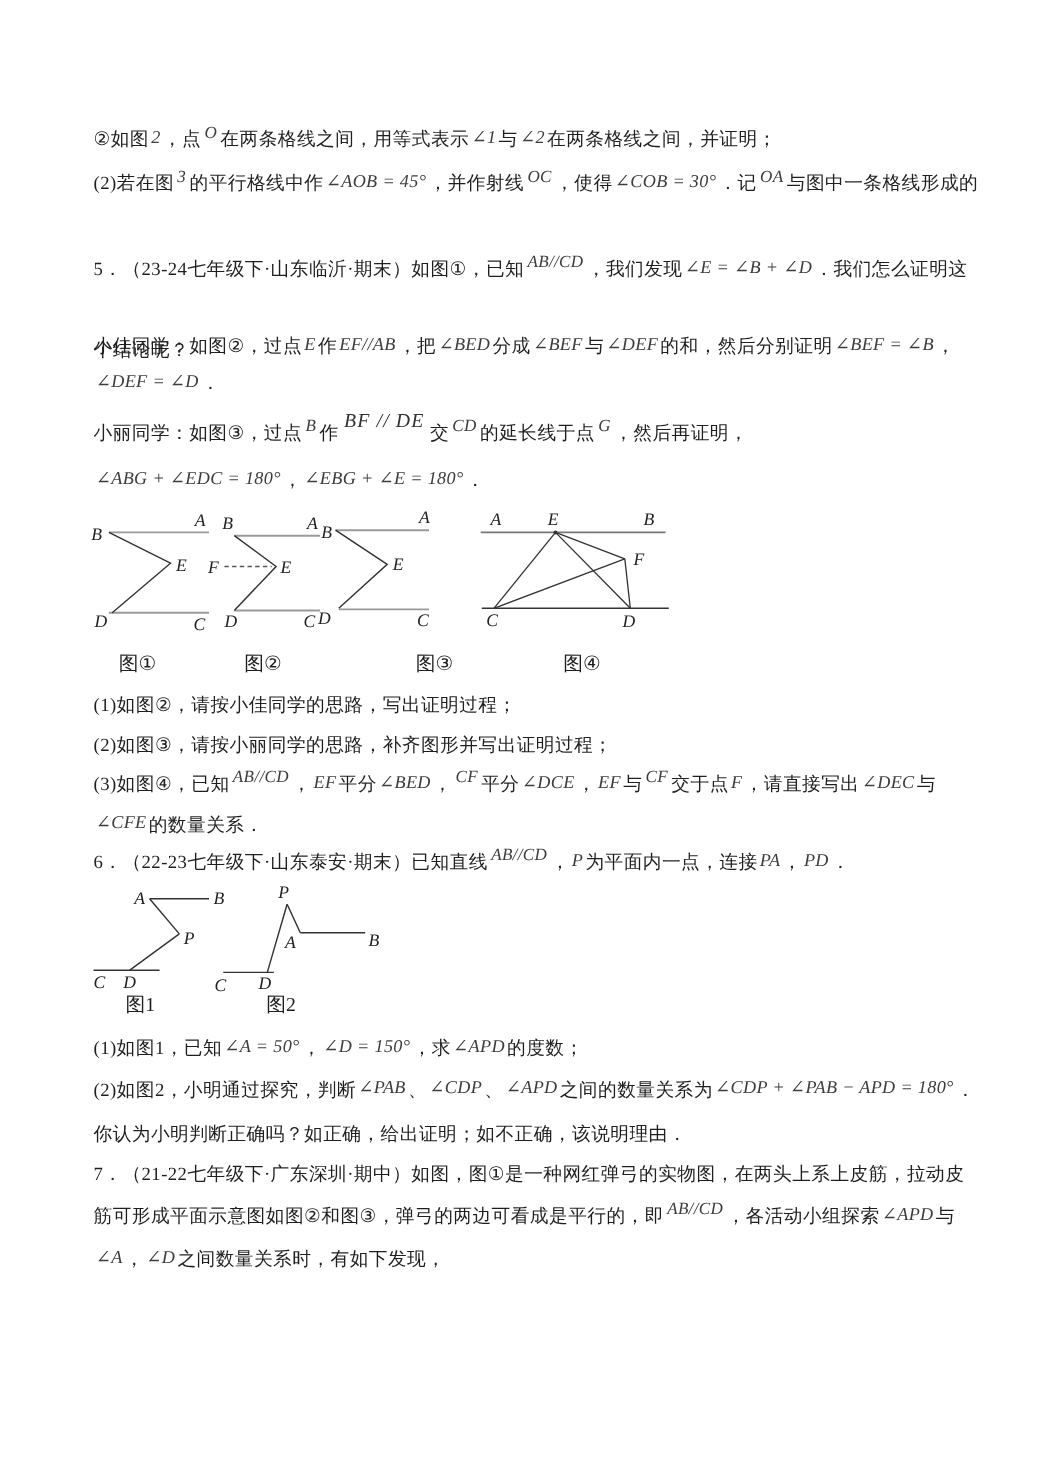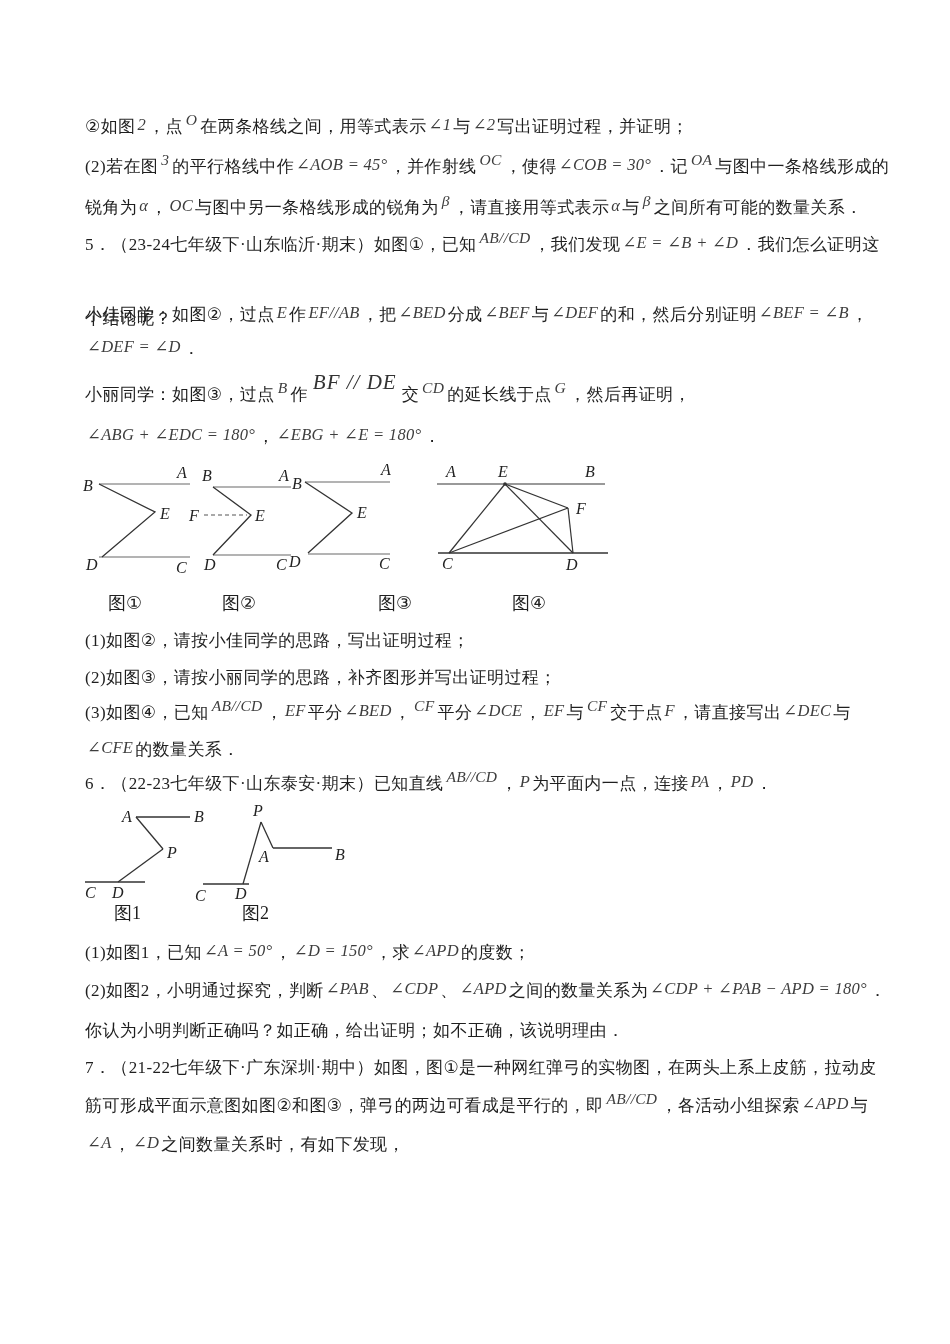--- a/index.html
+++ b/index.html
@@ -151,7 +151,7 @@
   <div class="figcap" style="left:114px;top:901px;">图1</div>
   <div class="figcap" style="left:242px;top:901px;">图2</div>
 
-<div class="line" style="top: 115px;"><span class="seg-c">②如图</span><span class="seg-m">2</span><span class="seg-c">，点</span><span class="seg-s">O</span><span class="seg-c">在两条格线之间，用等式表示</span><span class="seg-m">∠1</span><span class="seg-c">与</span><span class="seg-m">∠2</span><span class="seg-c">写出证明过程，并证明；</span></div>
+<div class="line" style="top: 115px;"><span class="seg-c">②如图</span><span class="seg-m">2</span><span class="seg-c">，点</span><span class="seg-s">O</span><span class="seg-c">在两条格线之间，用等式表示</span><span class="seg-m">∠1</span><span class="seg-c">与</span><span class="seg-m">∠2</span><span class="seg-c">在两条格线之间，并证明；</span></div>
     <div class="line" style="top: 155px;"><span class="seg-c">(2)若在图</span><span class="seg-s">3</span><span class="seg-c">的平行格线中作</span><span class="seg-m">∠AOB = 45°</span><span class="seg-c">，并作射线</span><span class="seg-s">OC</span><span class="seg-c">，使得</span><span class="seg-m">∠COB = 30°</span><span class="seg-c">．记</span><span class="seg-s">OA</span><span class="seg-c">与图中一条格线形成的</span></div>
     <div class="line" style="top: 196px;"><span class="seg-c">锐角为</span><span class="seg-m">α</span><span class="seg-c">，</span><span class="seg-m">OC</span><span class="seg-c">与图中另一条格线形成的锐角为</span><span class="seg-s">β</span><span class="seg-c">，请直接用等式表示</span><span class="seg-m">α</span><span class="seg-c">与</span><span class="seg-s">β</span><span class="seg-c">之间所有可能的数量关系．</span></div>
     <div class="line" style="top: 233px;"><span class="seg-c">5．（23-24七年级下·山东临沂·期末）如图①，已知</span><span class="seg-s">AB//CD</span><span class="seg-c">，我们发现</span><span class="seg-m">∠E = ∠B + ∠D</span><span class="seg-c">．我们怎么证明这</span></div>

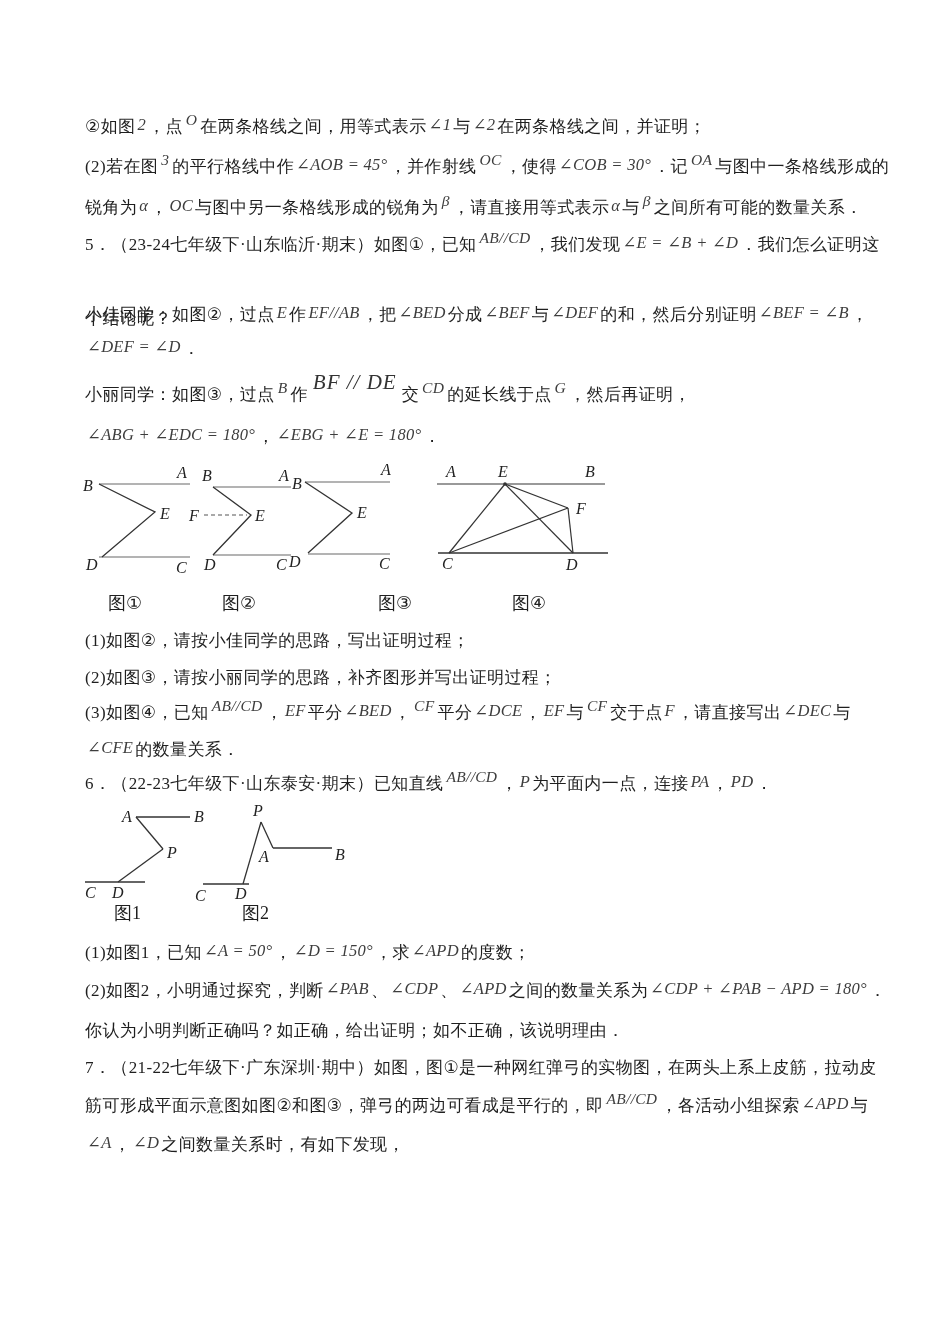--- a/index.html
+++ b/index.html
@@ -153,7 +153,6 @@
 
 <div class="line" style="top: 115px;"><span class="seg-c">②如图</span><span class="seg-m">2</span><span class="seg-c">，点</span><span class="seg-s">O</span><span class="seg-c">在两条格线之间，用等式表示</span><span class="seg-m">∠1</span><span class="seg-c">与</span><span class="seg-m">∠2</span><span class="seg-c">在两条格线之间，并证明；</span></div>
     <div class="line" style="top: 155px;"><span class="seg-c">(2)若在图</span><span class="seg-s">3</span><span class="seg-c">的平行格线中作</span><span class="seg-m">∠AOB = 45°</span><span class="seg-c">，并作射线</span><span class="seg-s">OC</span><span class="seg-c">，使得</span><span class="seg-m">∠COB = 30°</span><span class="seg-c">．记</span><span class="seg-s">OA</span><span class="seg-c">与图中一条格线形成的</span></div>
-    <div class="line" style="top: 196px;"><span class="seg-c">锐角为</span><span class="seg-m">α</span><span class="seg-c">，</span><span class="seg-m">OC</span><span class="seg-c">与图中另一条格线形成的锐角为</span><span class="seg-s">β</span><span class="seg-c">，请直接用等式表示</span><span class="seg-m">α</span><span class="seg-c">与</span><span class="seg-s">β</span><span class="seg-c">之间所有可能的数量关系．</span></div>
     <div class="line" style="top: 233px;"><span class="seg-c">5．（23-24七年级下·山东临沂·期末）如图①，已知</span><span class="seg-s">AB//CD</span><span class="seg-c">，我们发现</span><span class="seg-m">∠E = ∠B + ∠D</span><span class="seg-c">．我们怎么证明这</span></div>
     <div class="line" style="top: 269px; margin-top: 38px;"><span class="seg-c">个结论呢？</span></div>
     <div class="line" style="top: 303px;"><span class="seg-c">小佳同学：如图②，过点</span><span class="seg-m">E</span><span class="seg-c">作</span><span class="seg-m">EF//AB</span><span class="seg-c">，把</span><span class="seg-m">∠BED</span><span class="seg-c">分成</span><span class="seg-m">∠BEF</span><span class="seg-c">与</span><span class="seg-m">∠DEF</span><span class="seg-c">的和，然后分别证明</span><span class="seg-m">∠BEF = ∠B</span><span class="seg-c">，</span></div>

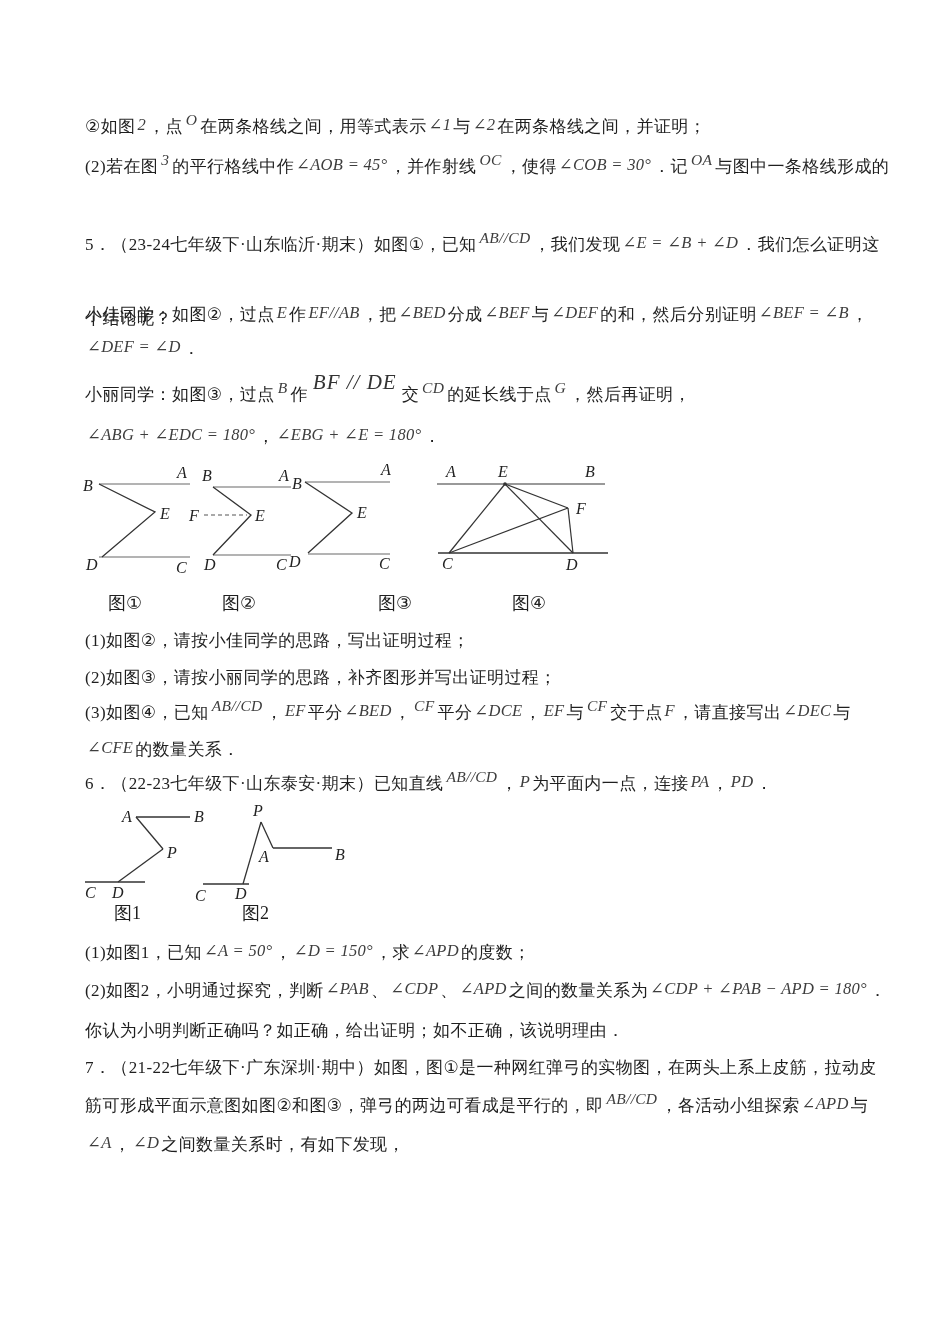--- a/index.html
+++ b/index.html
@@ -38,7 +38,7 @@
   }
   .seg-b{
     font-style:italic;
-    font-size:21px;
+    font-size:18px;
     color:#333333;
     position:relative;top:-11px;
     letter-spacing:1px;

